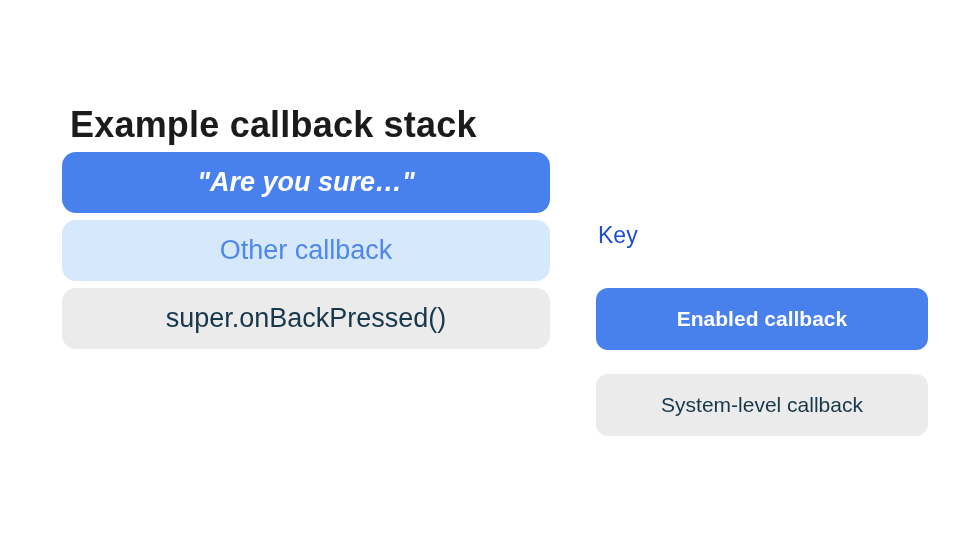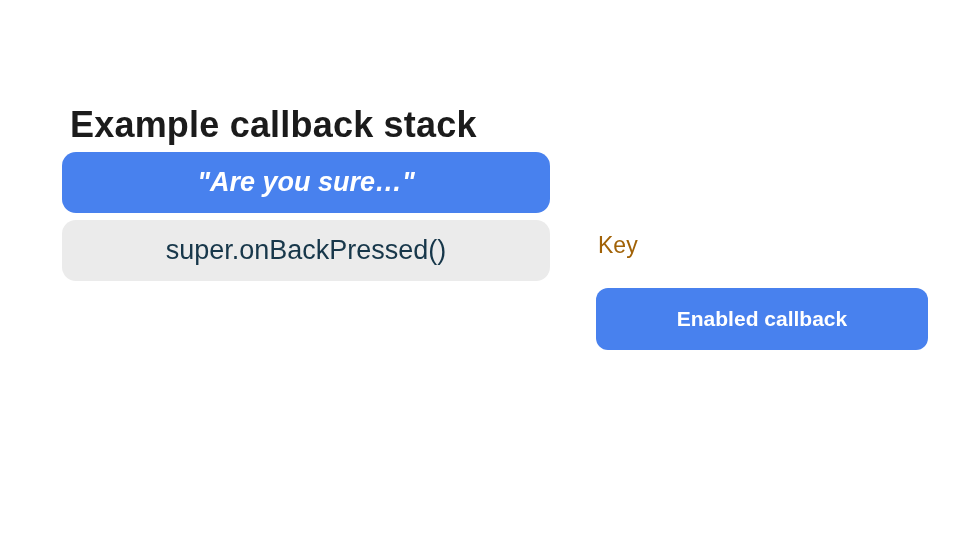--- a/index.html
+++ b/index.html
@@ -89,6 +89,9 @@
   <div class="box enabled">
     <span class="italic-part">"Are you sure…"</span>
   </div>
+  <div class="box disabled">
+    <span>Other callback</span>
+  </div>
   <div class="box system">
     <span>super.onBackPressed()</span>
   </div>

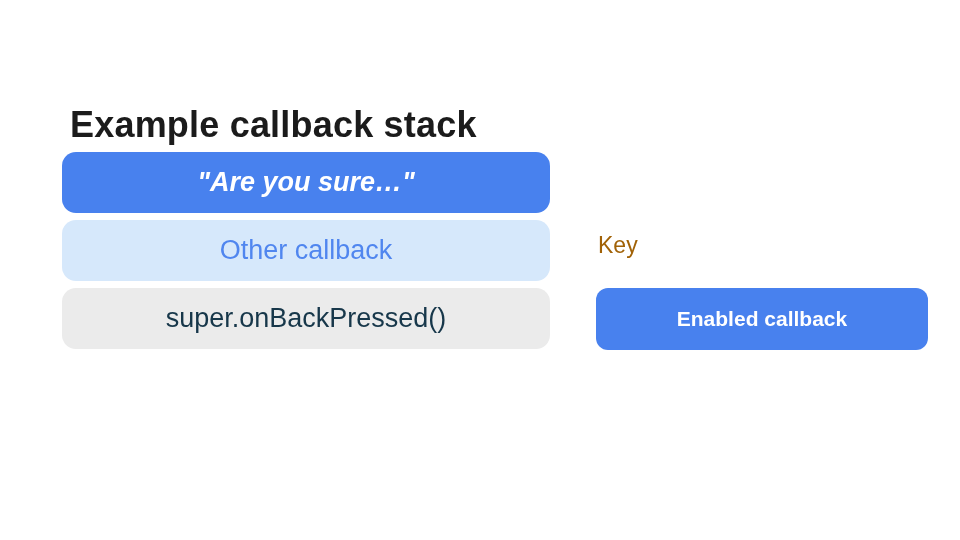--- a/index.html
+++ b/index.html
@@ -62,10 +62,10 @@
   .key-title {
     position: absolute;
     left: 598px;
-    top: 232px;
+    top: 222px;
     font-size: 23px;
     font-weight: 500;
-    color: #a16207;
+    color: #1d4ed8;
   }
   .key-stack {
     position: absolute;

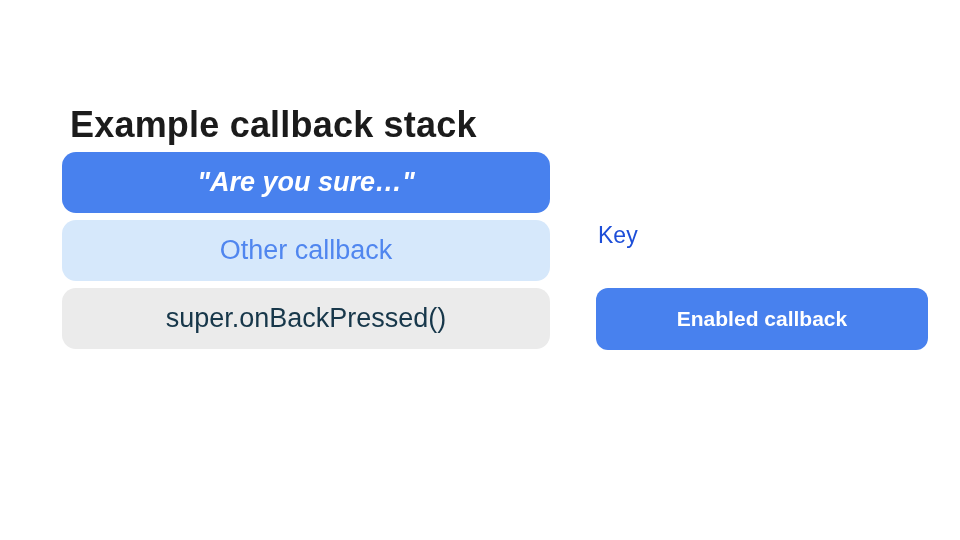--- a/index.html
+++ b/index.html
@@ -103,6 +103,9 @@
   <div class="box enabled">
     <span>Enabled callback</span>
   </div>
+  <div class="box system">
+    <span>System-level callback</span>
+  </div>
 </div>
 
 </body></html>

